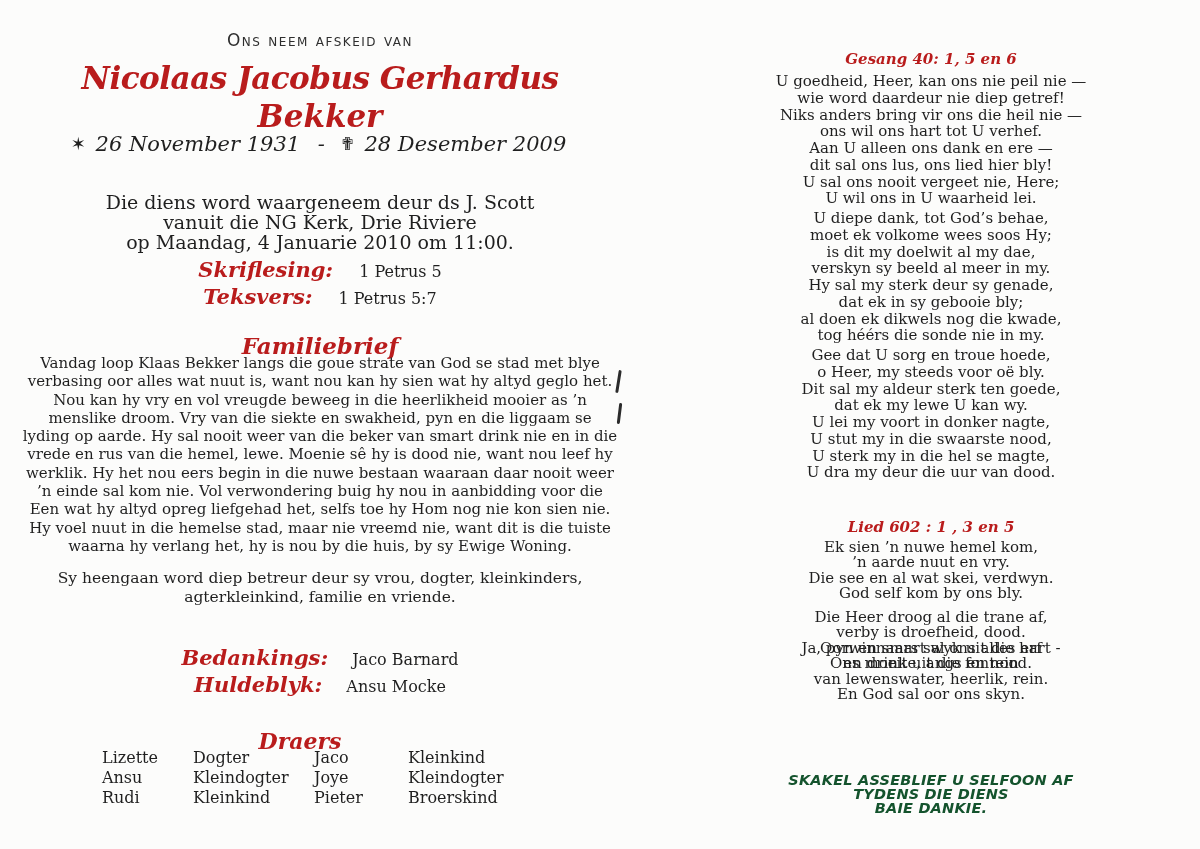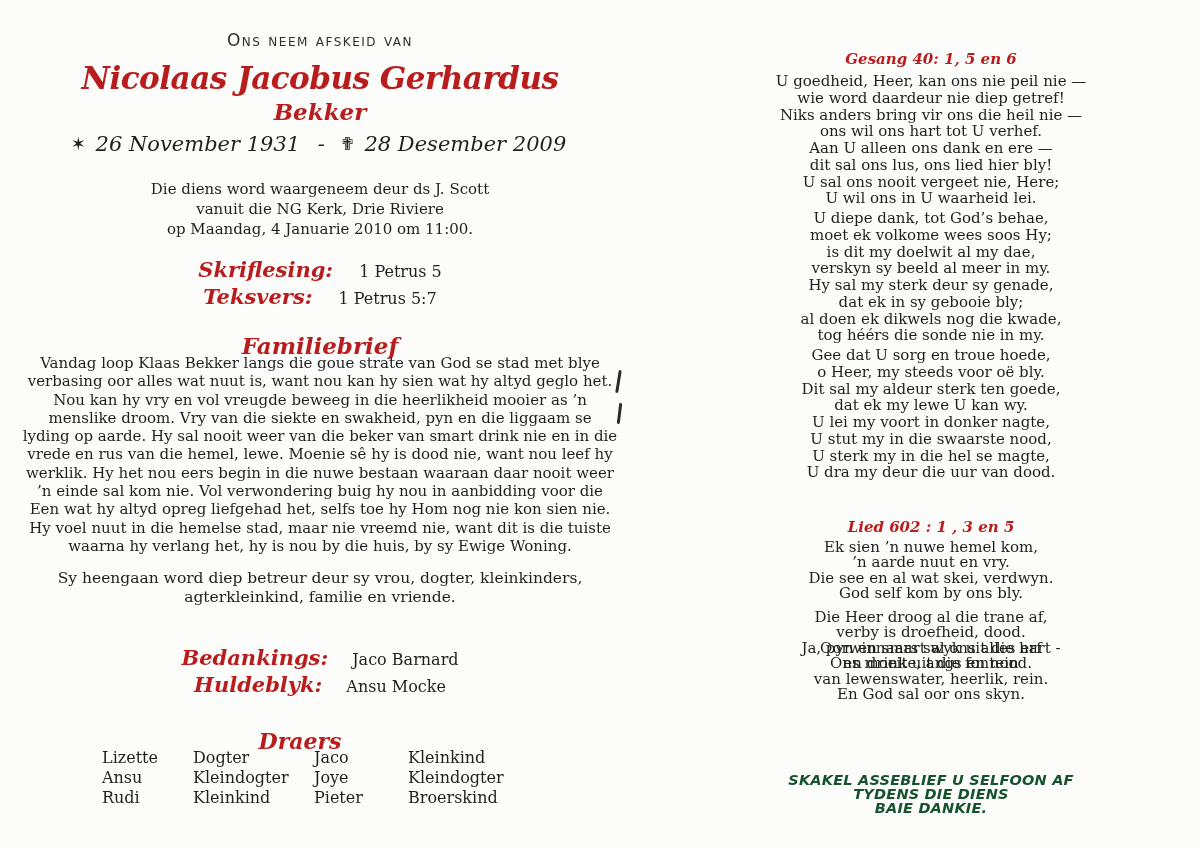--- a/index.html
+++ b/index.html
@@ -19,7 +19,7 @@
   .kicker{top:30px;font-family:"DejaVu Sans", sans-serif;font-variant:small-caps;
           font-size:17px;letter-spacing:1.5px;color:#2e2e2e;}
   .name-1{top:60px;font-size:31px;letter-spacing:-0.5px;}
-  .name-2{top:98px;font-size:23px;}
+  .name-2{top:98px;font-size:31px;}
   .dates{top:132px;font-size:21px;font-style:italic;}
   .dates .sym{font-style:normal;font-family:"DejaVu Sans", sans-serif;font-size:18px;position:relative;top:-1px;}
   .dates .sep{margin:0 8px;}

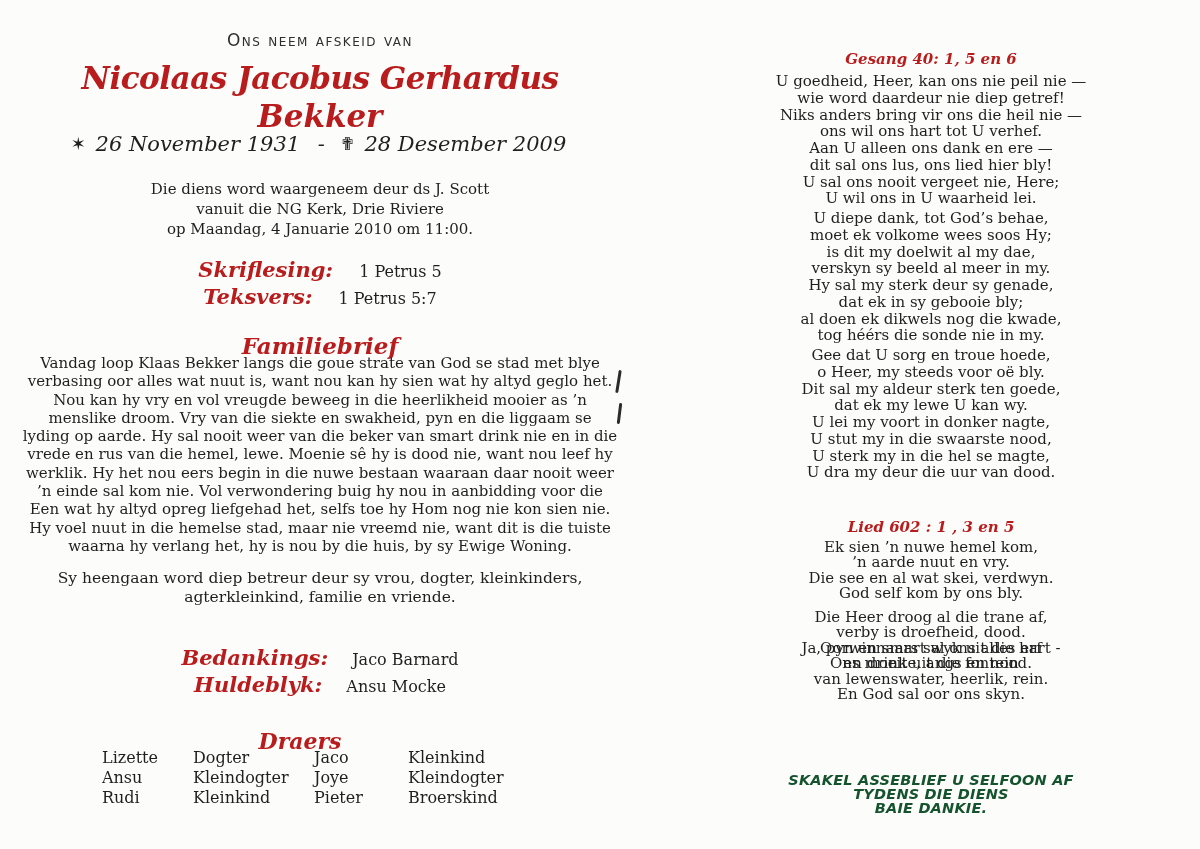--- a/index.html
+++ b/index.html
@@ -24,7 +24,7 @@
   .dates .sym{font-style:normal;font-family:"DejaVu Sans", sans-serif;font-size:18px;position:relative;top:-1px;}
   .dates .sep{margin:0 8px;}
   .dates .dpart{margin:17px 3px;}
-  .service{top:179px;font-size:15px;line-height:20px;text-align:center;}
+  .service{top:192px;font-size:19px;line-height:20px;text-align:center;}
   .pair{display:flex;justify-content:center;align-items:baseline;gap:12px;}
   .reading-1{top:257px;}
   .reading-2{top:284px;}

